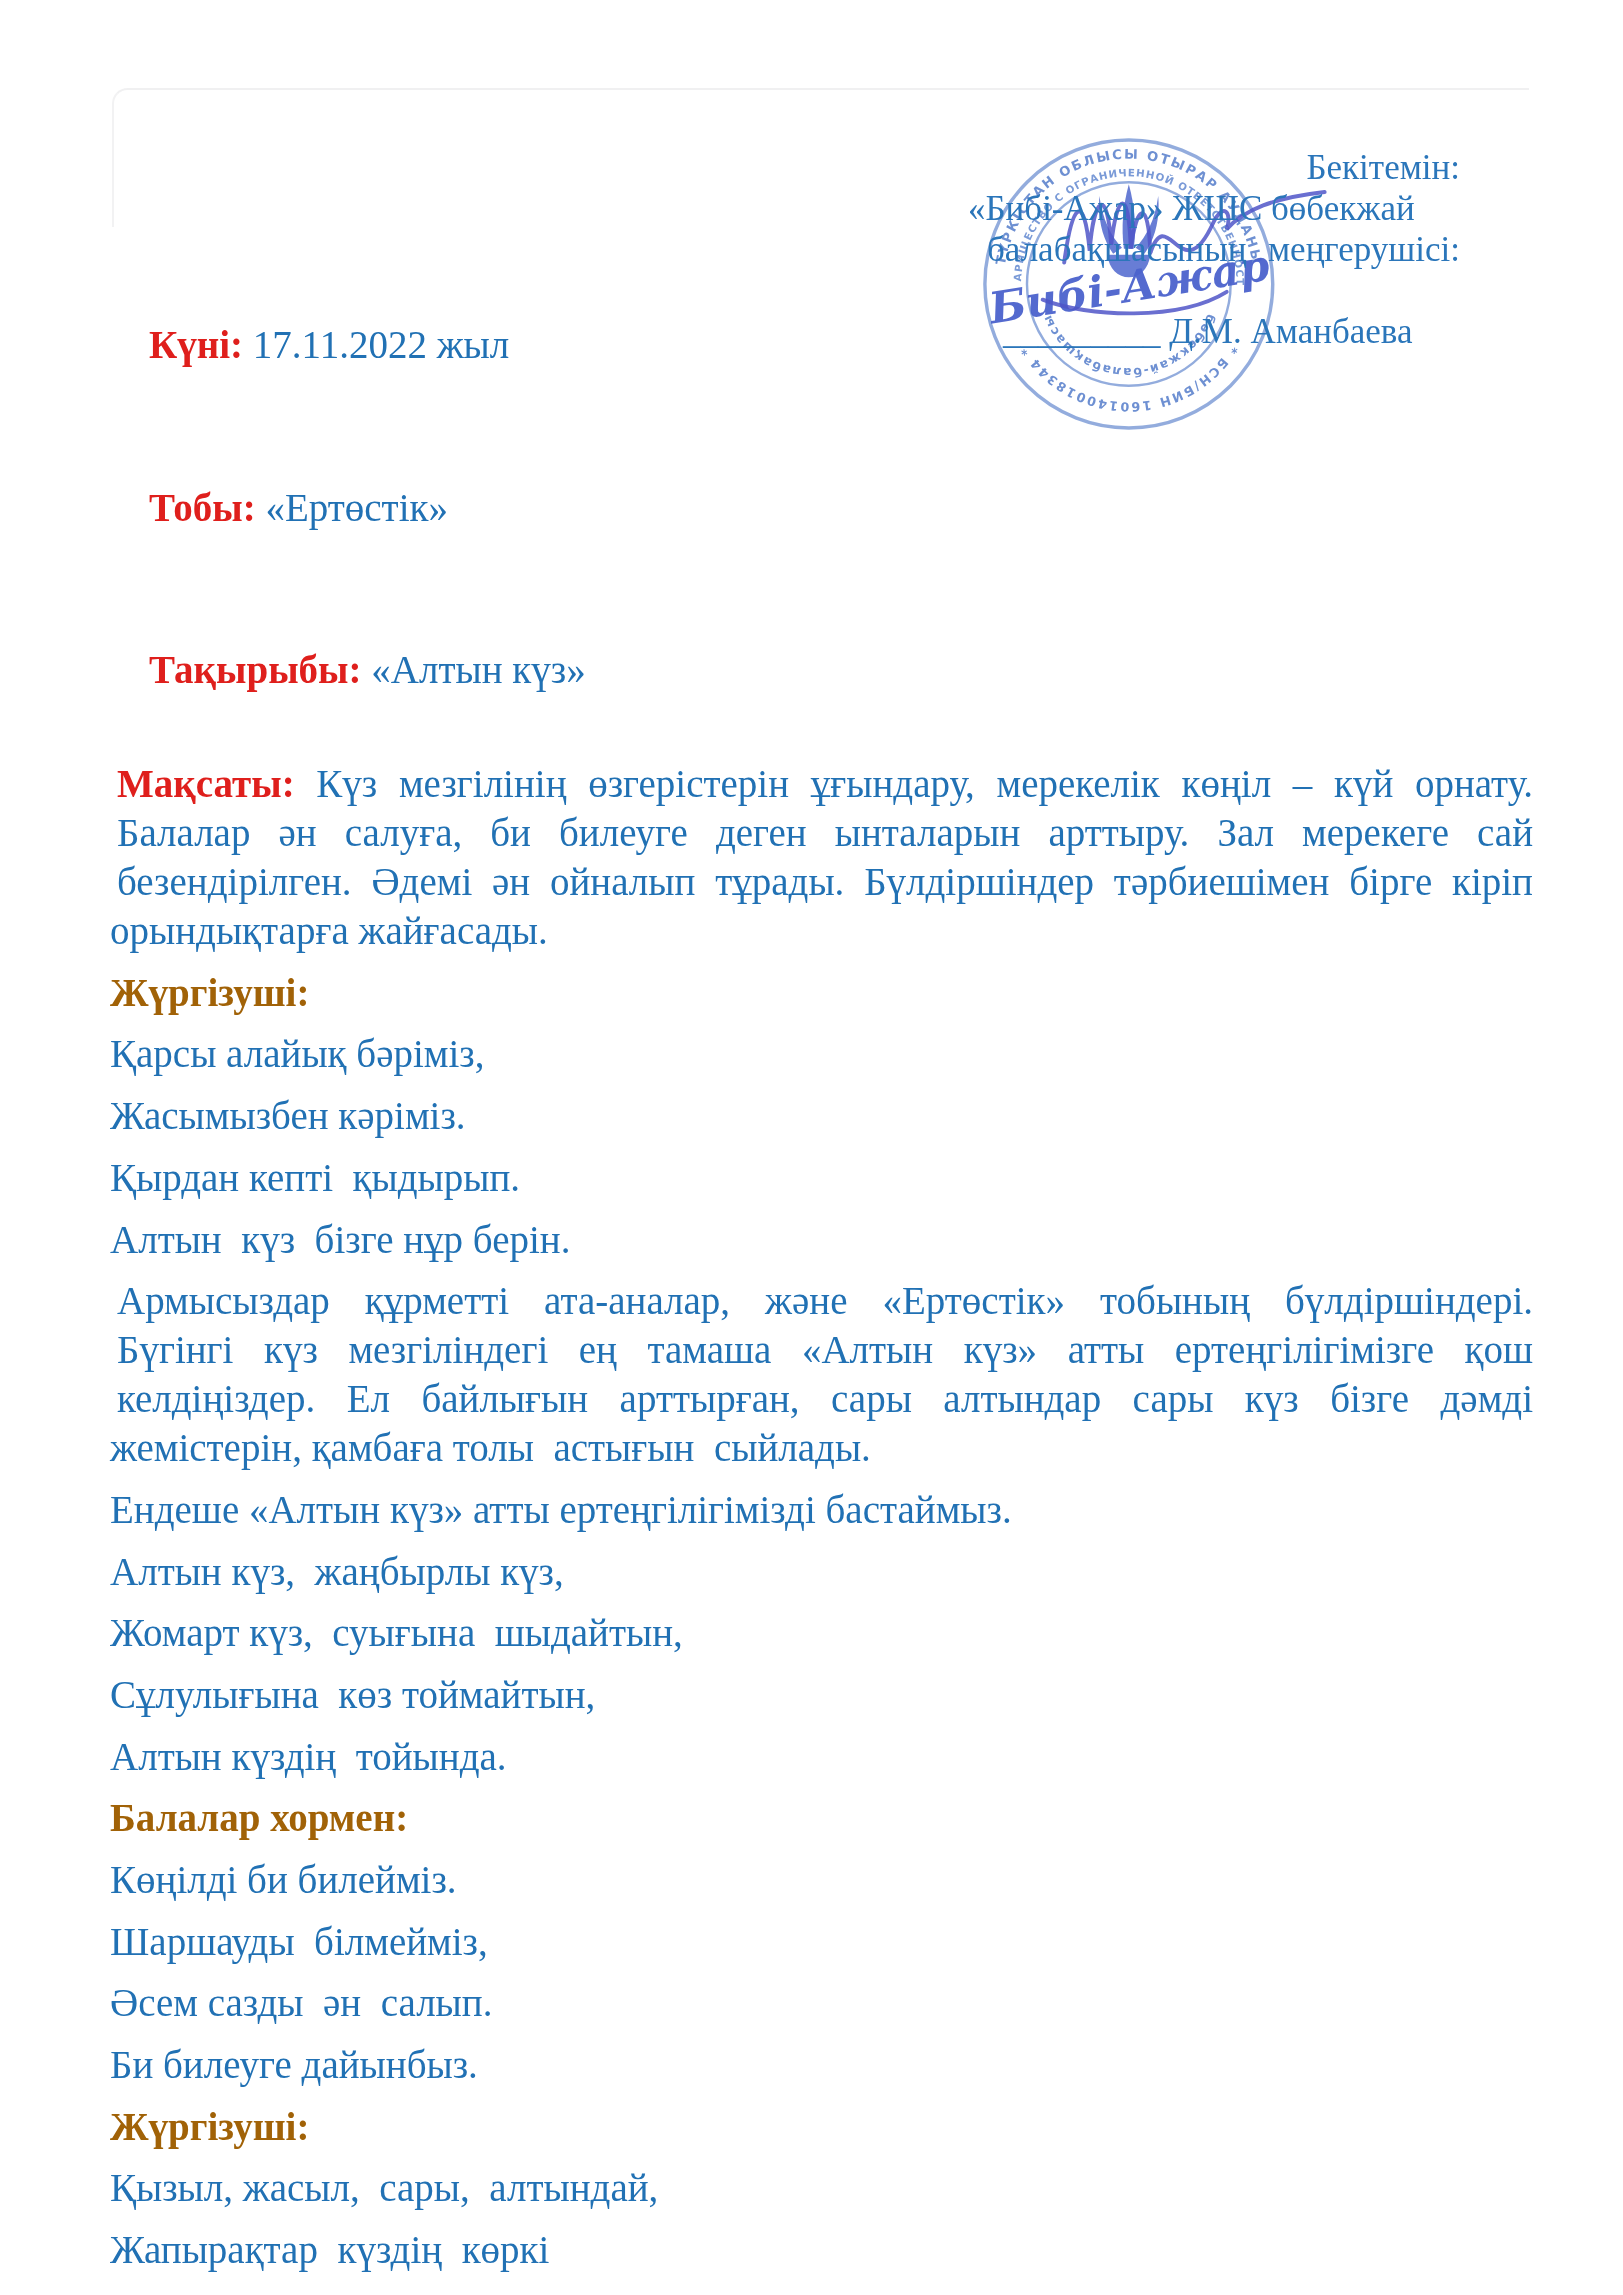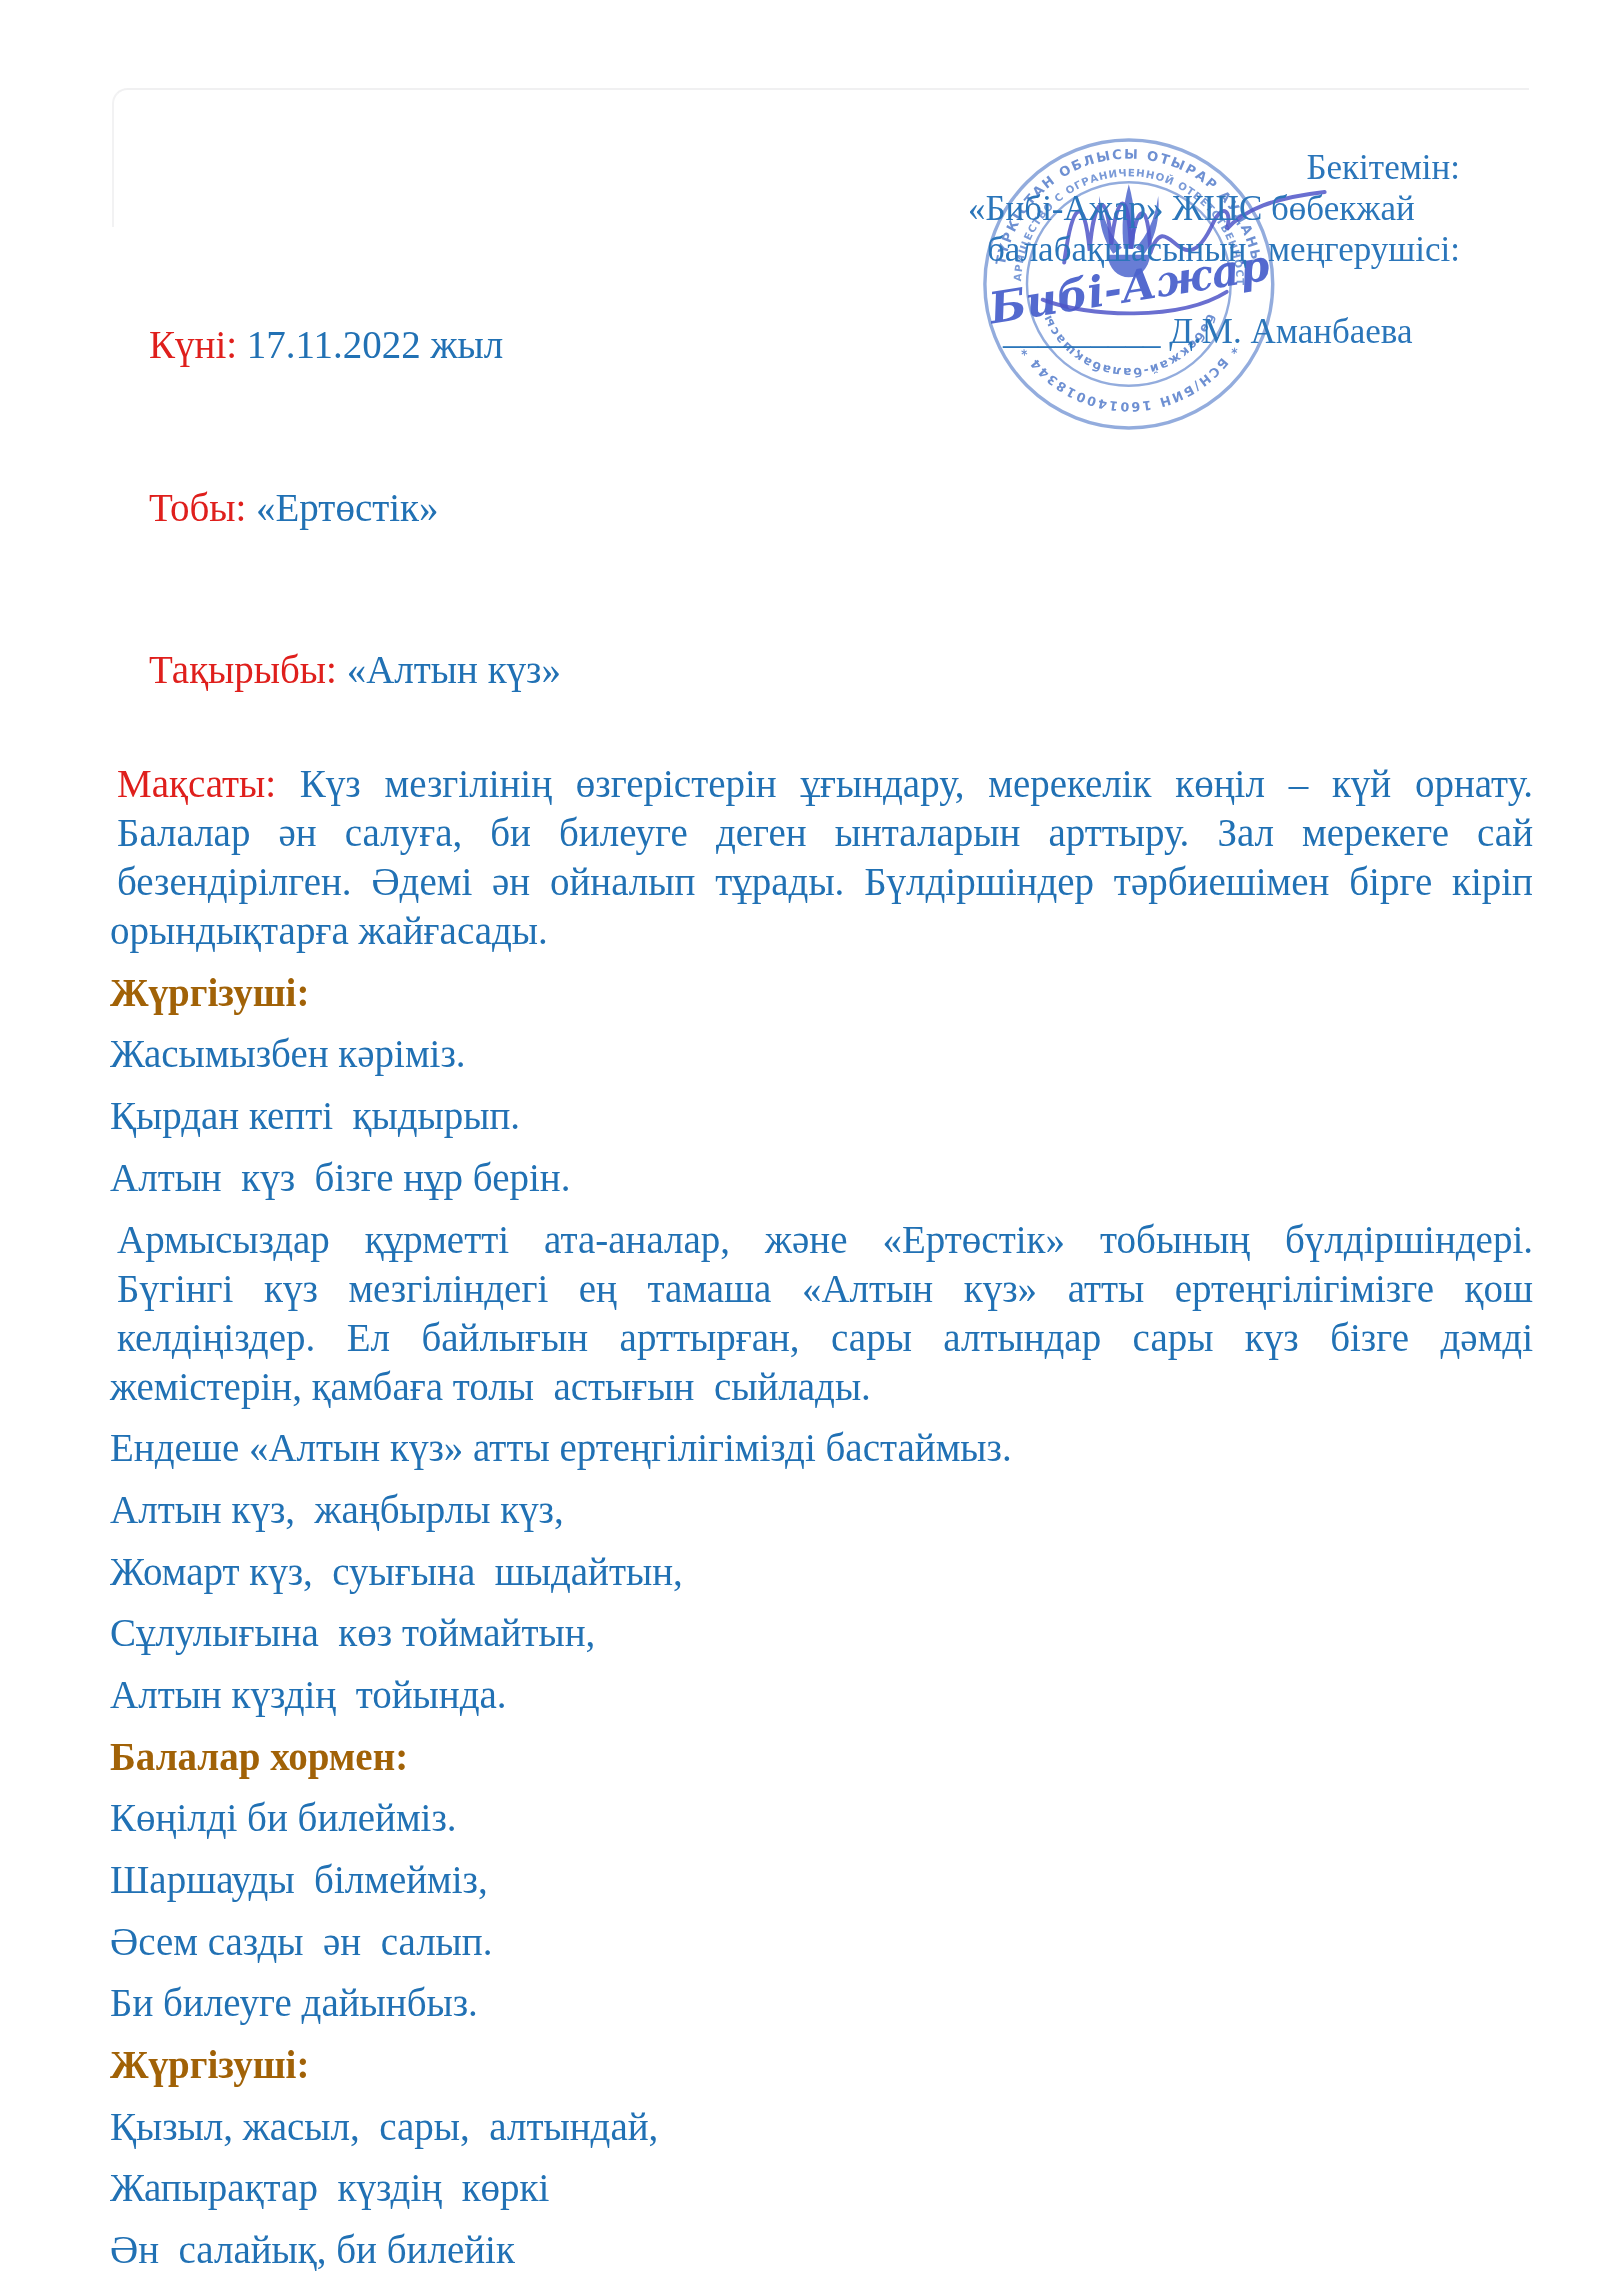--- a/index.html
+++ b/index.html
@@ -31,7 +31,7 @@
     position:absolute;left:110px;top:271px;width:1423px;
     font-size:39px;
   }
-  .lab{color:#df1f1c;font-weight:normal;}
+  .lab{color:#df1f1c;font-weight:bold;}
   .heading{color:#a16207;font-weight:bold;line-height:49px;margin-bottom:12.7px;}
   .meta-line{line-height:49px;margin-bottom:15.7px;white-space:pre-wrap;}
   .jline{line-height:49px;text-align:justify;text-align-last:justify;margin-left:7px;}

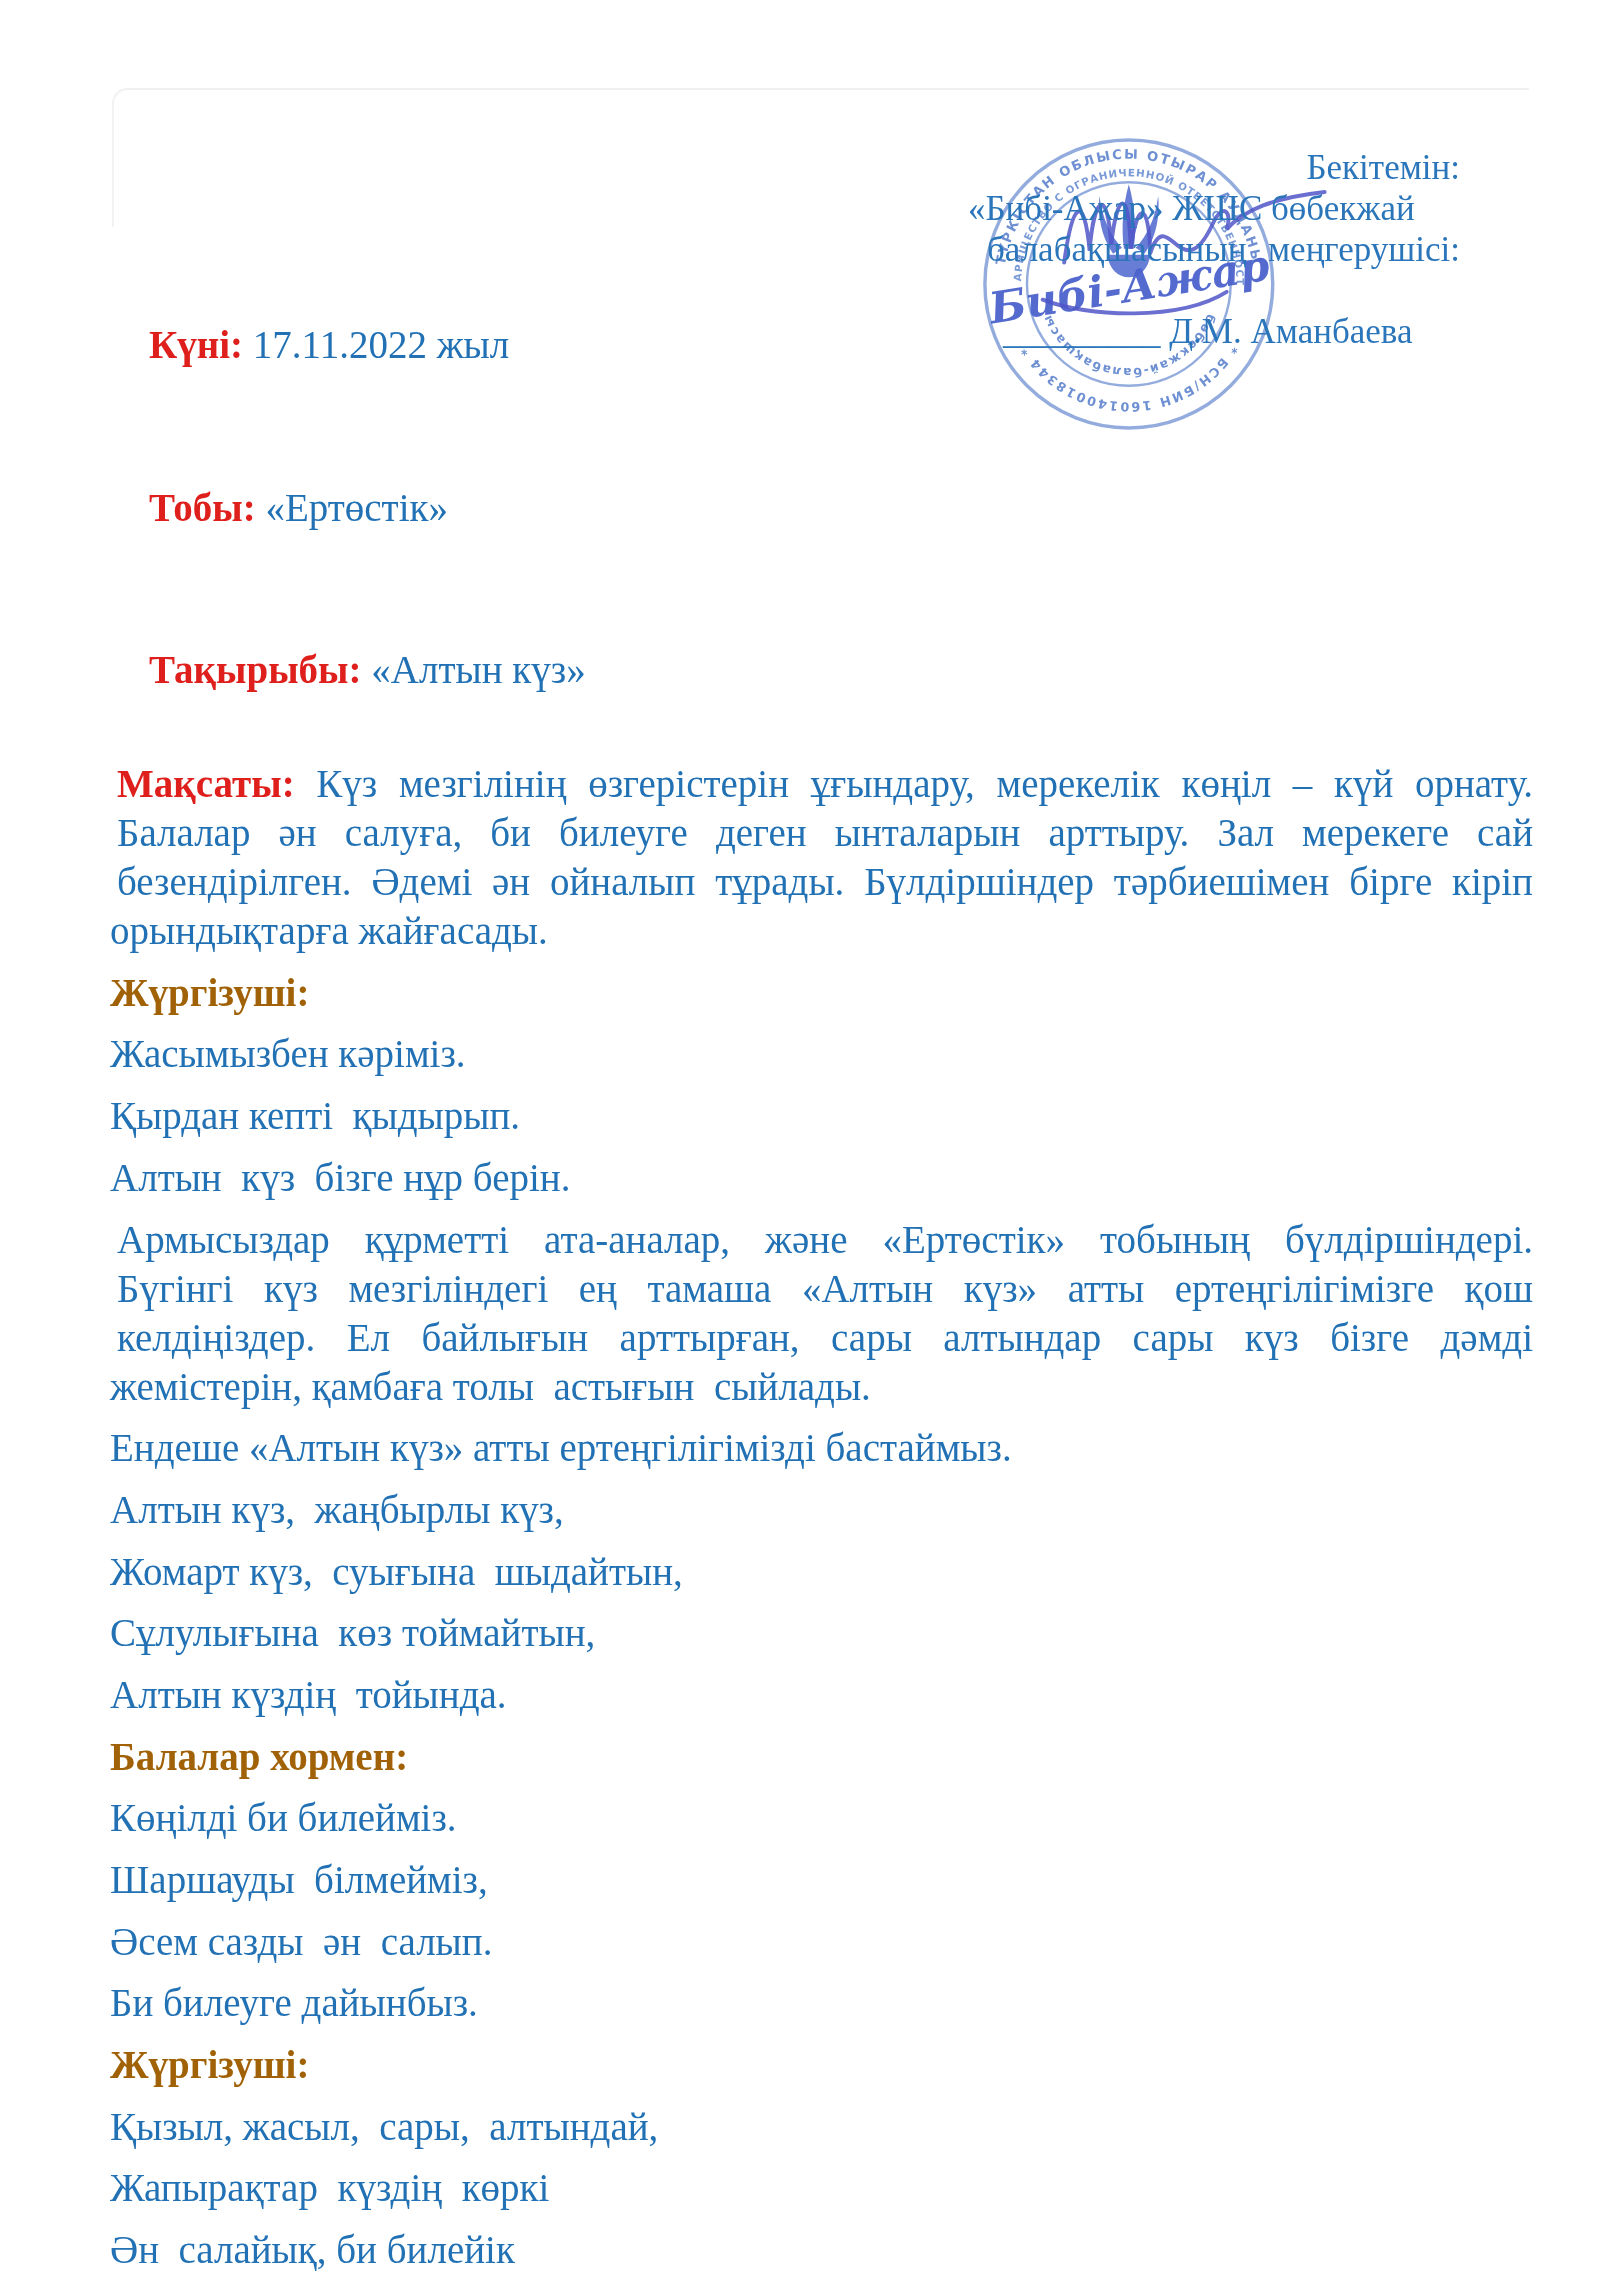--- a/index.html
+++ b/index.html
@@ -119,6 +119,7 @@
 
   <div>
     <div class="heading">Жүргізуші:</div>
+    <div class="sline">Қарсы алайық бәріміз,</div>
     <div class="sline">Жасымызбен кәріміз.</div>
     <div class="sline">Қырдан кепті  қыдырып.</div>
     <div class="sline">Алтын  күз  бізге нұр берін.</div>

